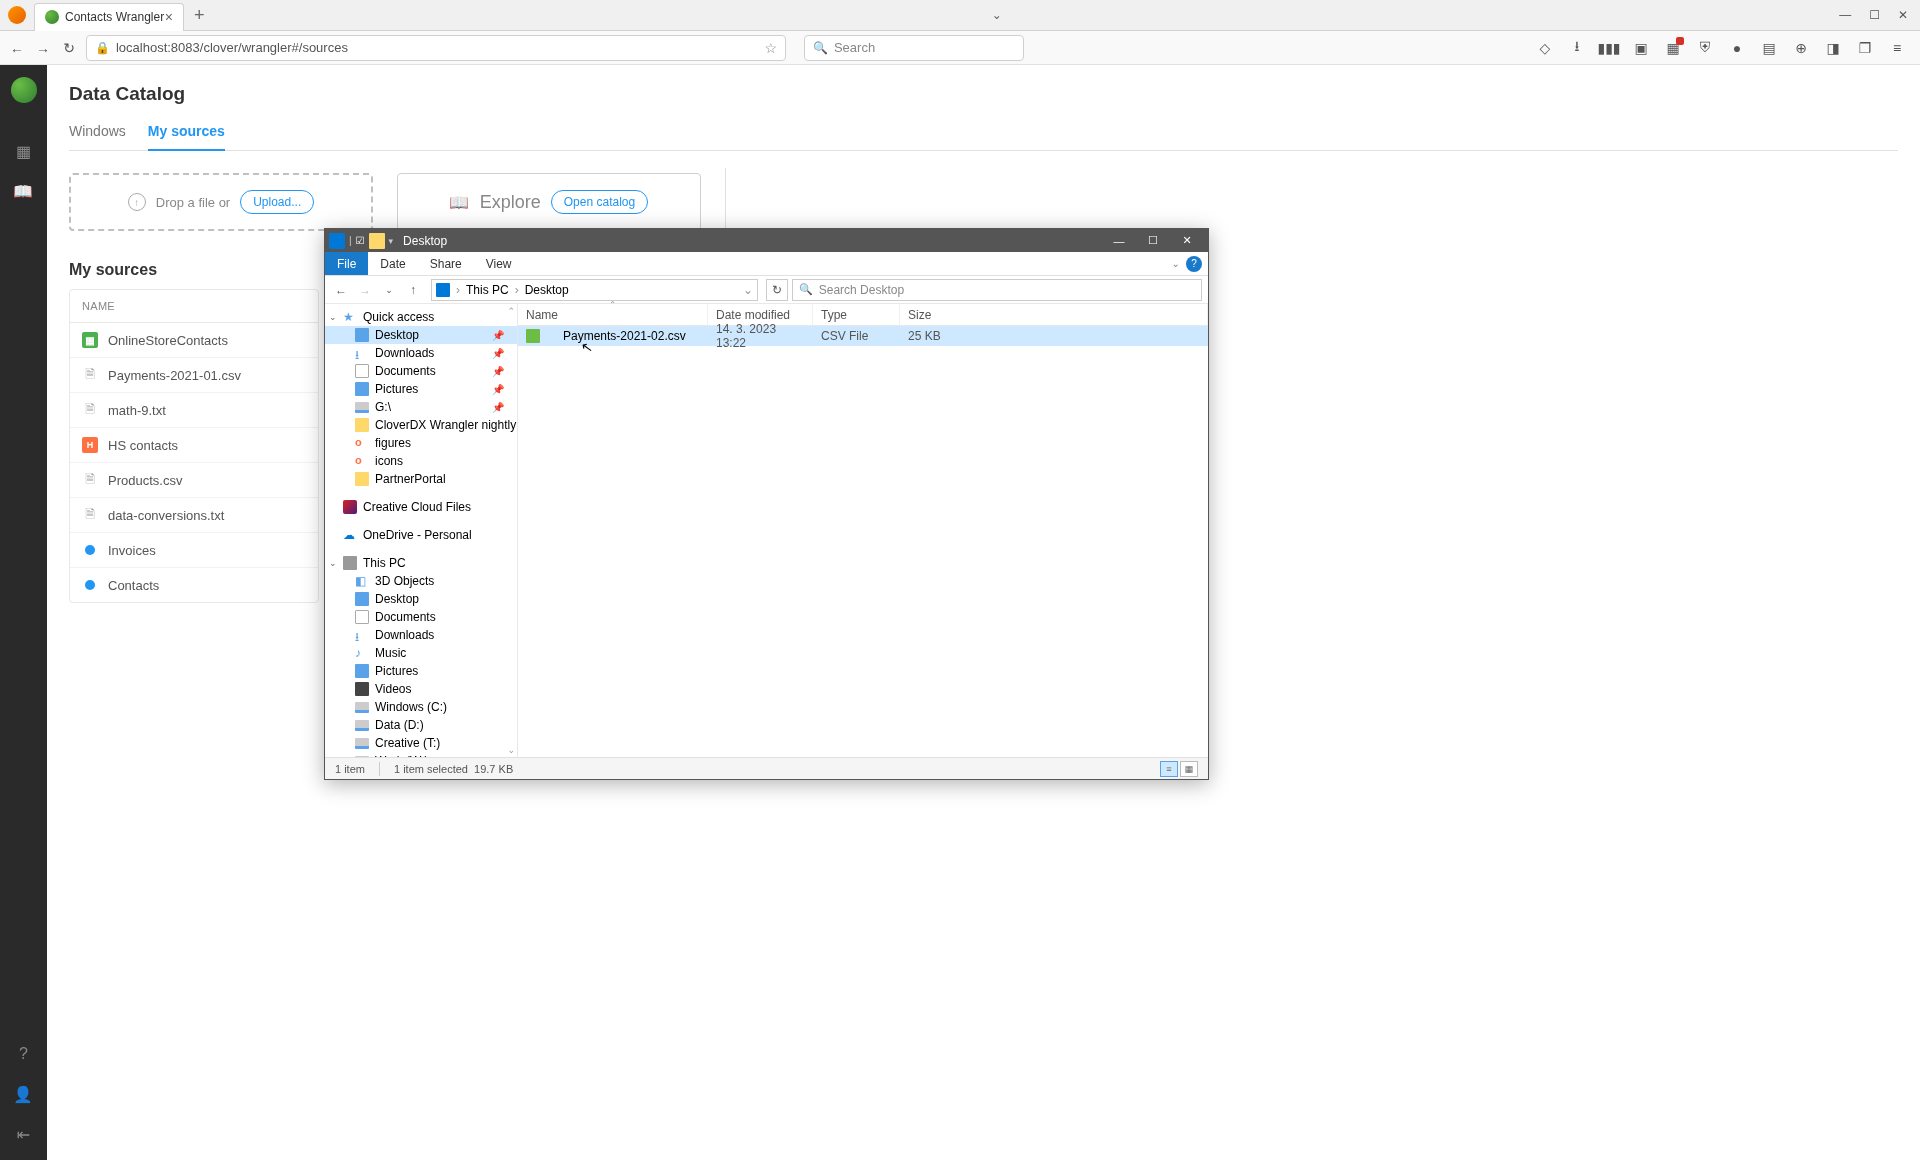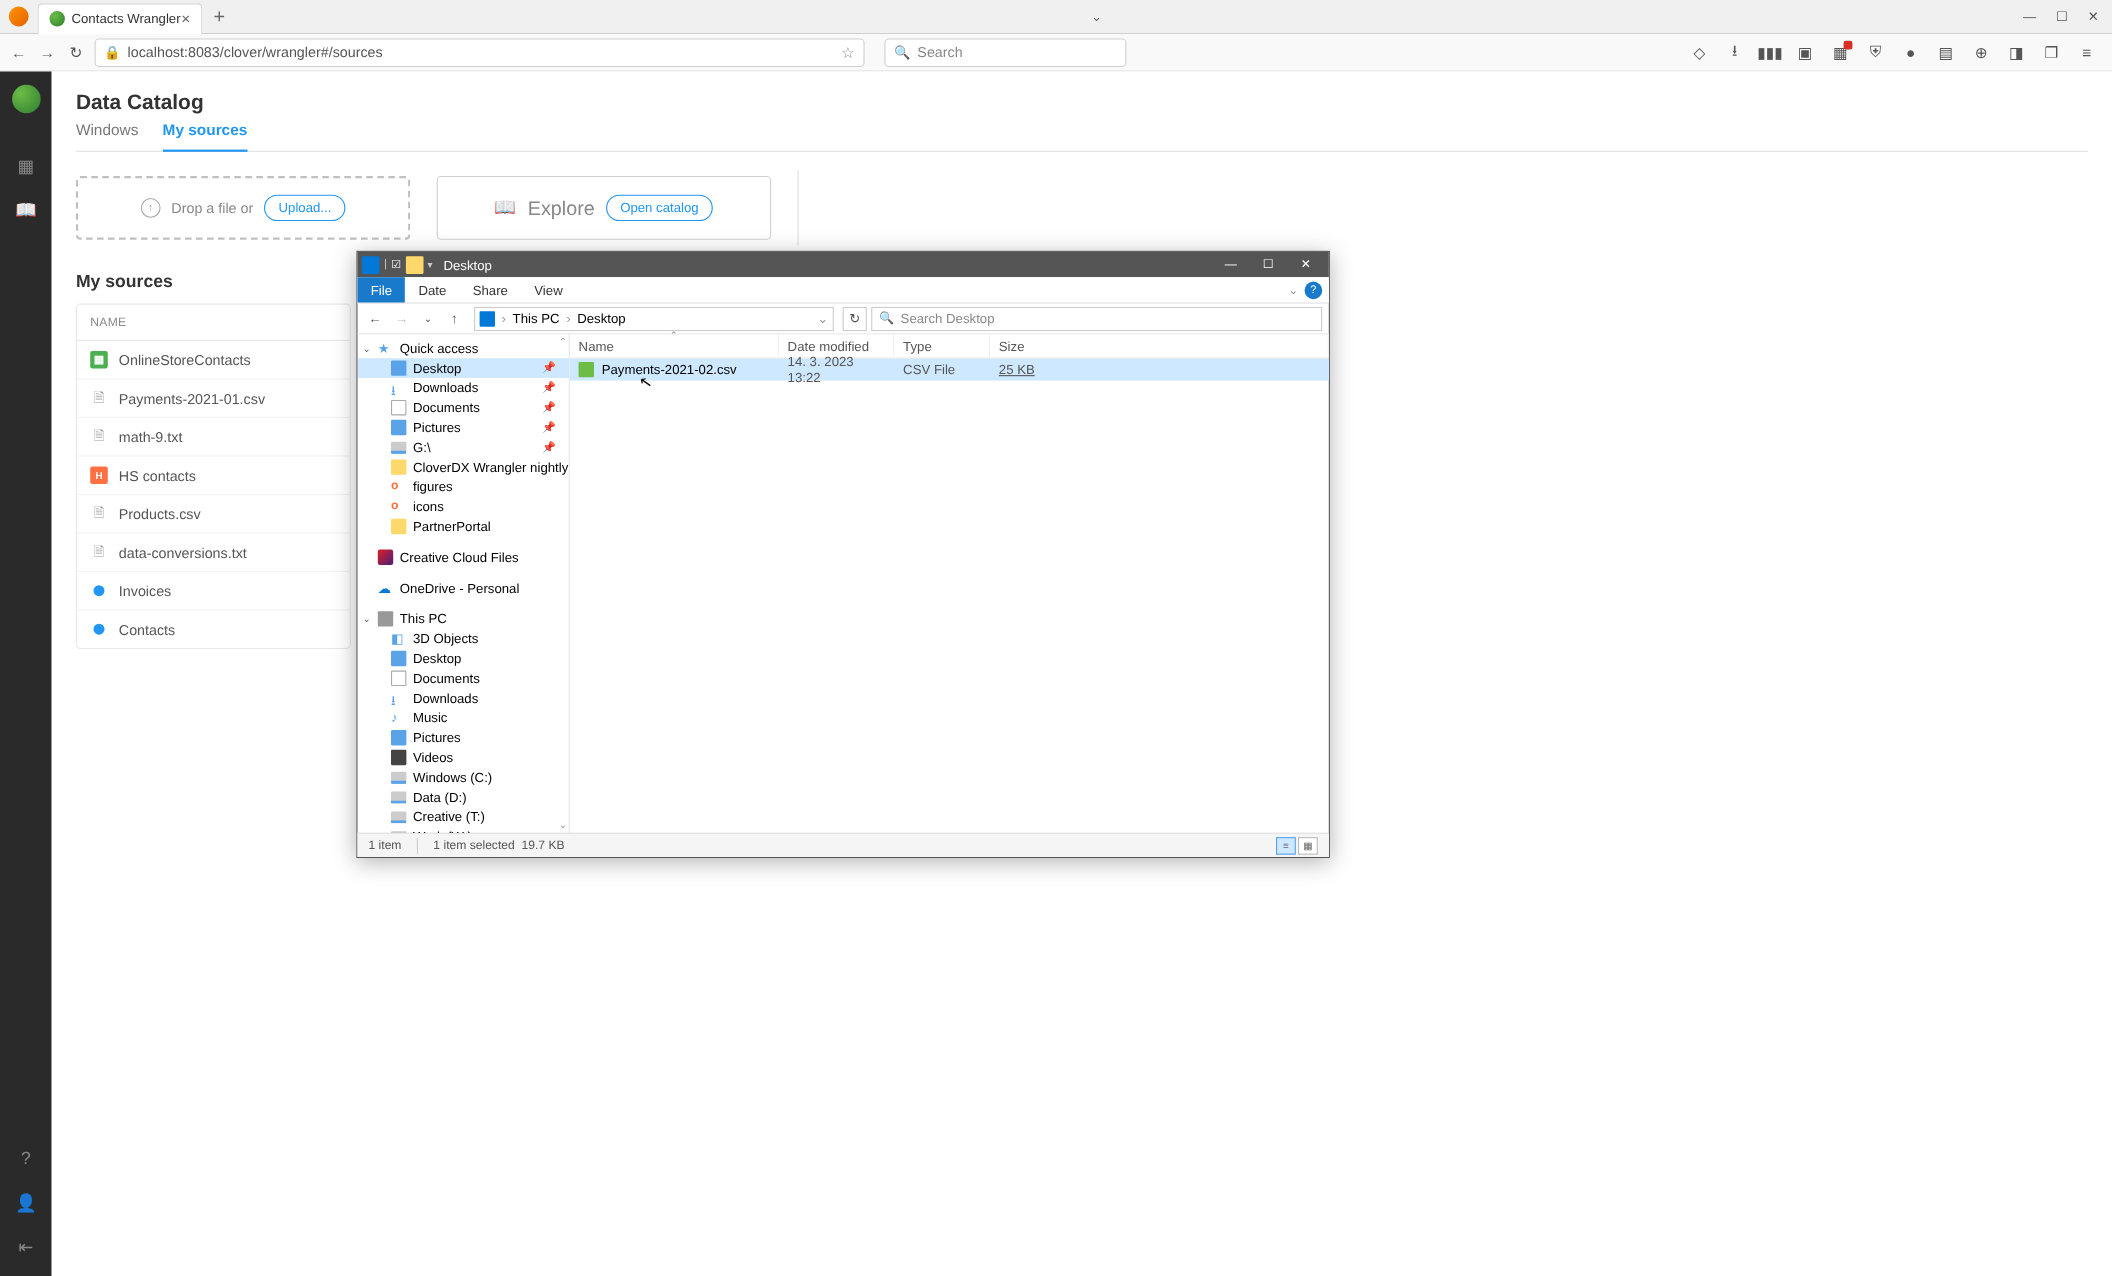--- a/index.html
+++ b/index.html
@@ -36,7 +36,7 @@
     .sidebar-bottom { margin-top: auto; display: flex; flex-direction: column; gap: 20px; padding-bottom: 16px; align-items: center; }
 
     .content { flex: 1; padding: 18px 22px; background: #fff; overflow: hidden; }
-    .page-title { font-size: 19px; font-weight: 700; color: #333; margin-bottom: 5px; }
+    .page-title { font-size: 19px; font-weight: 700; color: #333; margin-bottom: 18px; }
     .tabs { display: flex; gap: 22px; border-bottom: 1px solid #e0e0e0; font-size: 14px; }
     .tab-item { padding-bottom: 10px; color: #777; cursor: pointer; }
     .tab-item.active { color: #2196f3; border-bottom: 2px solid #2196f3; font-weight: 600; margin-bottom: -1px; }

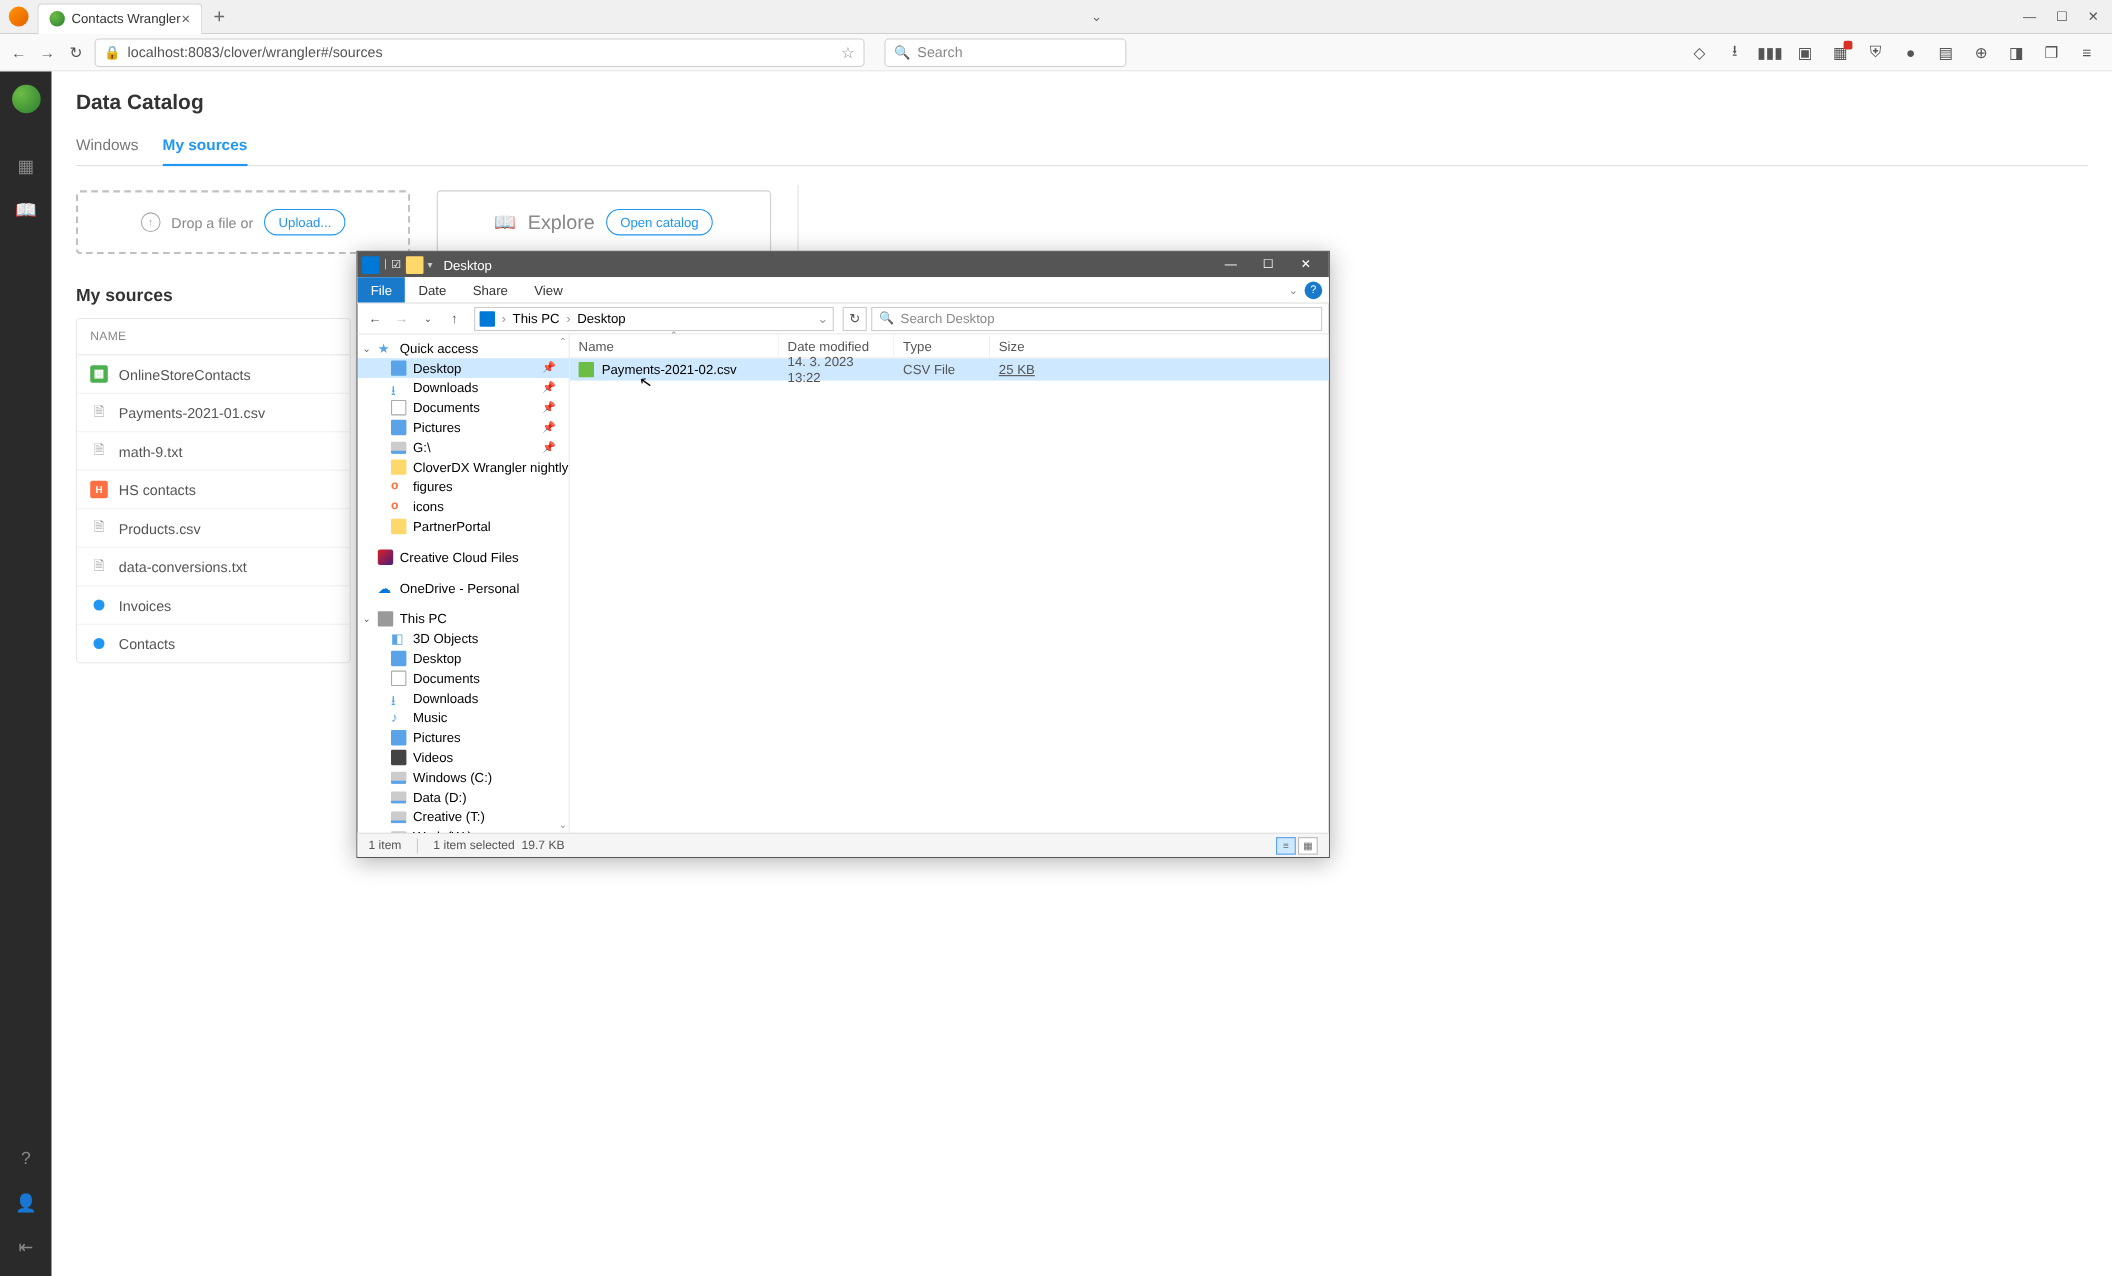--- a/index.html
+++ b/index.html
@@ -125,7 +125,7 @@
     .sort-ind { position: absolute; top: -4px; left: 50%; transform: translateX(-50%); font-size: 8px; color: #888; }
     .file-row { display: flex; height: 20px; align-items: center; font-size: 12px; cursor: pointer; }
     .file-row.selected { background: #cde8ff; }
-    .fc { padding: 0 8px; display: flex; align-items: center; gap: 7px; }
+    .fc { padding: 0 8px; display: flex; align-items: center; gap: 23px; }
     .fc-name { flex: 0 0 190px; }
     .fc-date { flex: 0 0 105px; color: #555; }
     .fc-type { flex: 0 0 87px; color: #555; }

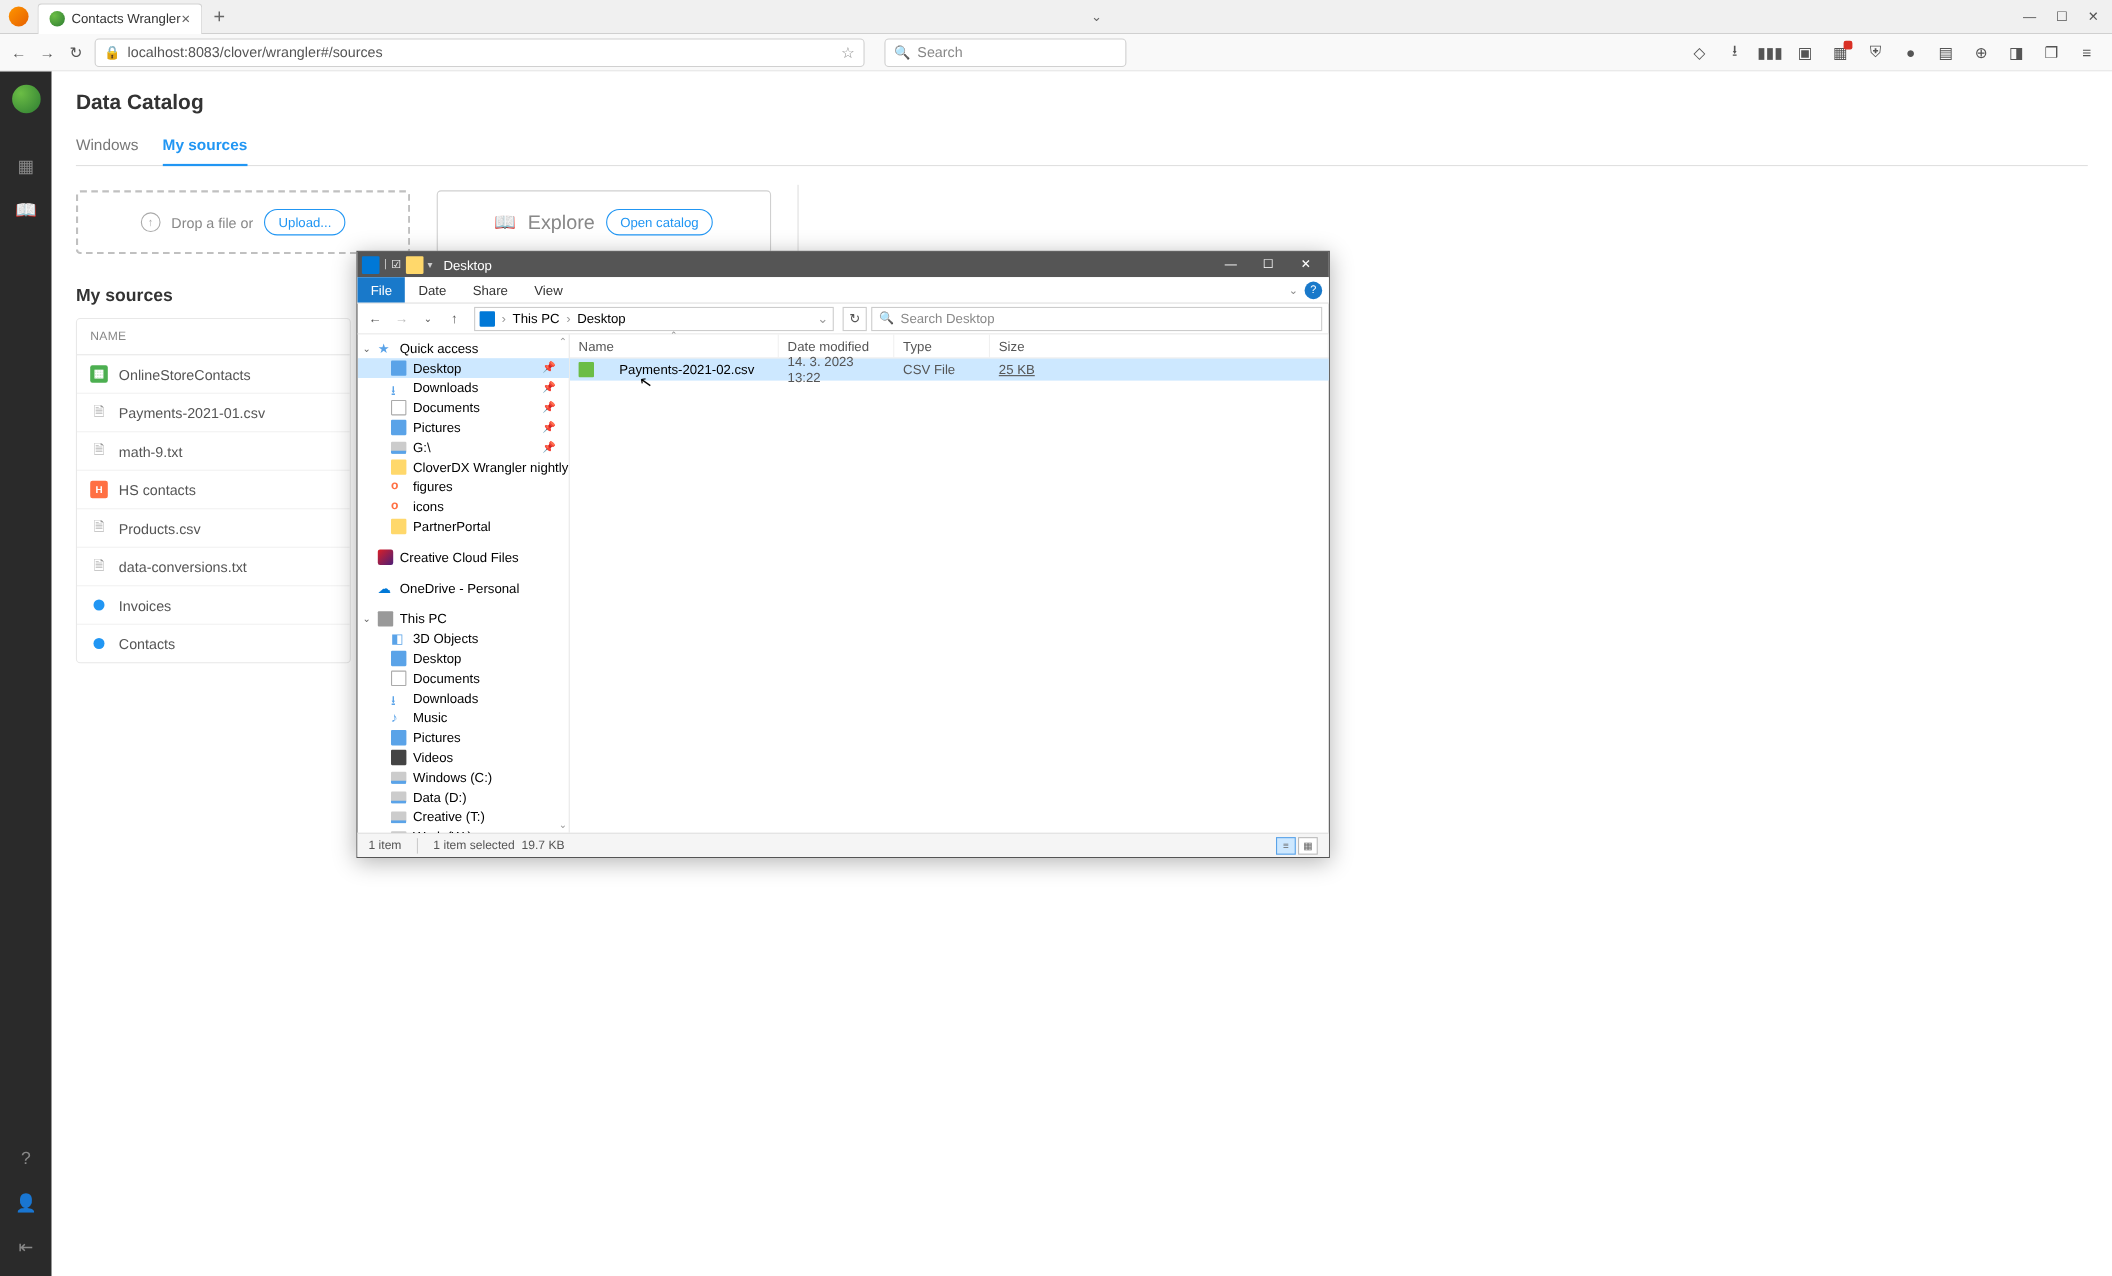--- a/index.html
+++ b/index.html
@@ -129,7 +129,7 @@
     .fc-name { flex: 0 0 190px; }
     .fc-date { flex: 0 0 105px; color: #555; }
     .fc-type { flex: 0 0 87px; color: #555; }
-    .fc-size { flex: 1; color: #555; text-align: right; padding-right: 20px; text-decoration: underline; }
+    .fc-size { flex: 1; color: #555; text-align: right; padding-right: 20px; }
     .file-icon { width: 14px; height: 14px; background: #6bbd45; border-radius: 1px; display: inline-block; }
 
     .ex-status { height: 22px; border-top: 1px solid #e0e0e0; display: flex; align-items: center; padding: 0 10px; font-size: 11px; color: #555; gap: 14px; background: #f5f5f5; }

